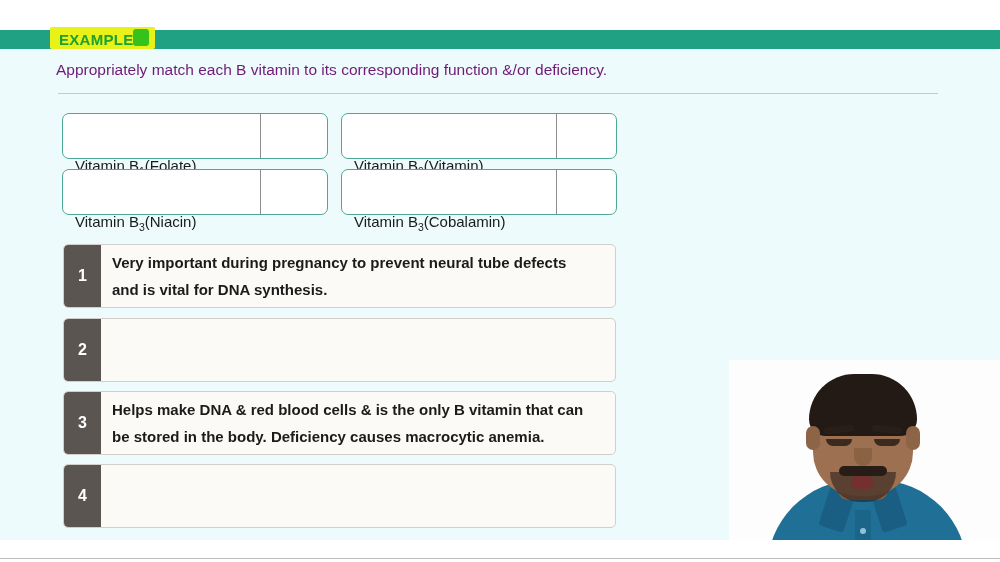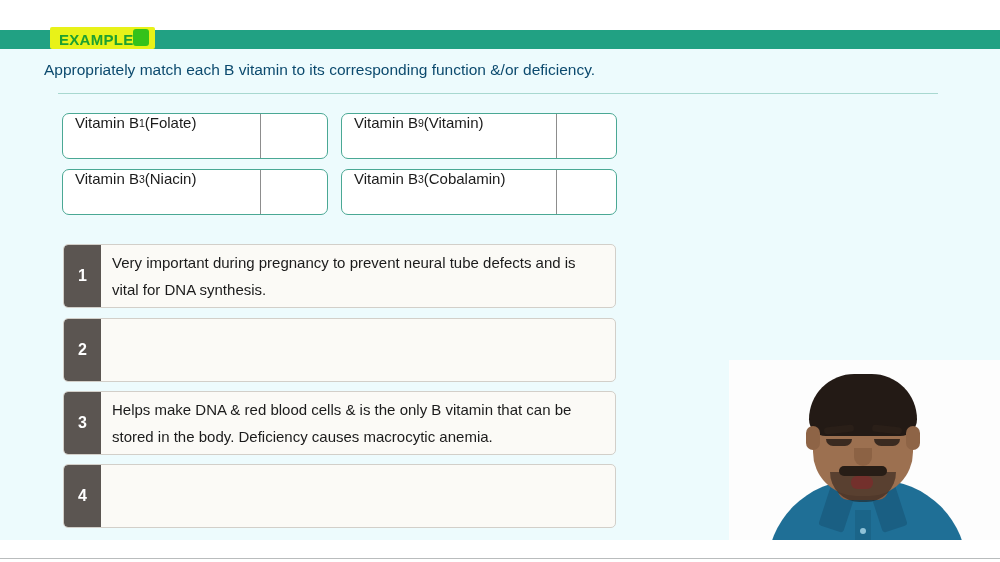--- a/index.html
+++ b/index.html
@@ -81,10 +81,10 @@
   }
   .prompt {
     position: absolute;
-    left: 44px; top: 60px;
+    left: 56px; top: 60px;
     width: 880px;
     font-size: 15.5px;
-    color: #0c4a6e;
+    color: #701a75;
     line-height: 20px;
   }
   .divider {

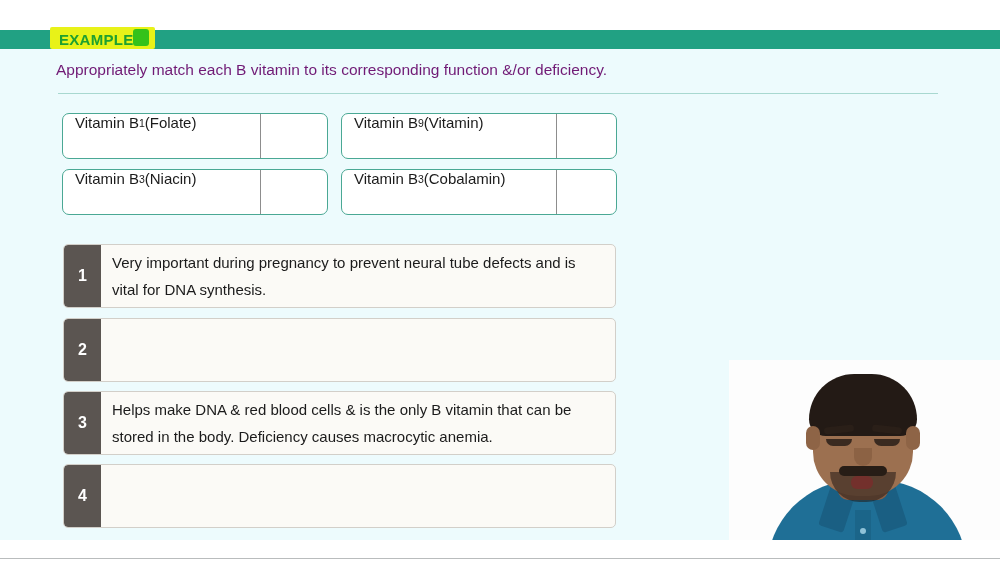--- a/index.html
+++ b/index.html
@@ -105,10 +105,10 @@
   .vbox .vlabel {
     position: absolute;
     left: 12px;
-    top: 0;
+    top: 16px;
     height: 100%;
     display: flex;
-    align-items: flex-start;
+    align-items: flex-end;
     font-size: 15px;
     color: #1b1b1b;
     white-space: nowrap;

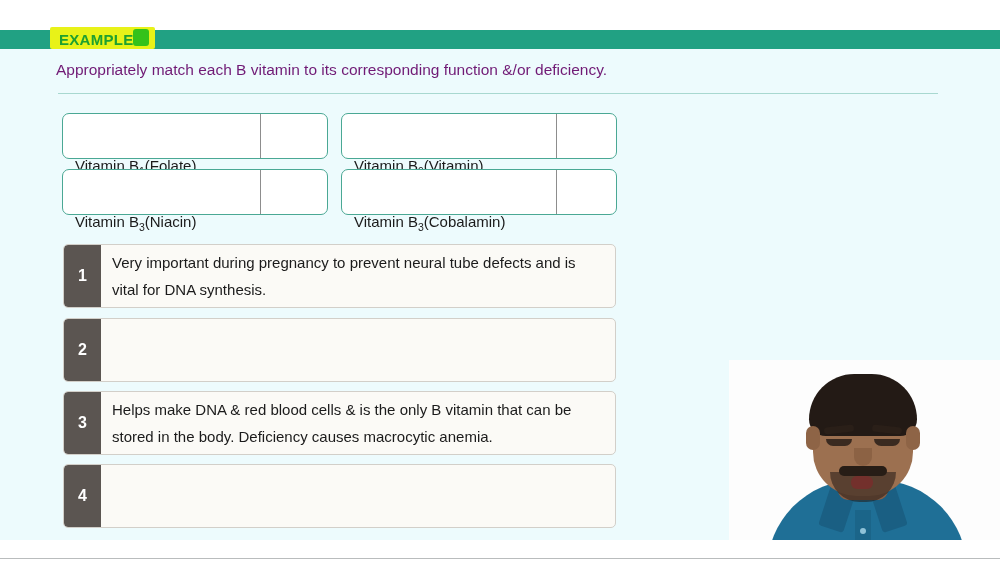--- a/index.html
+++ b/index.html
@@ -172,6 +172,7 @@
     font-size: 15px;
     line-height: 27px;
     color: #1b1b1b;
+    font-weight: bold;
   }
   .item.i1 { top: 244px; }
   .item.i2 { top: 318px; }

